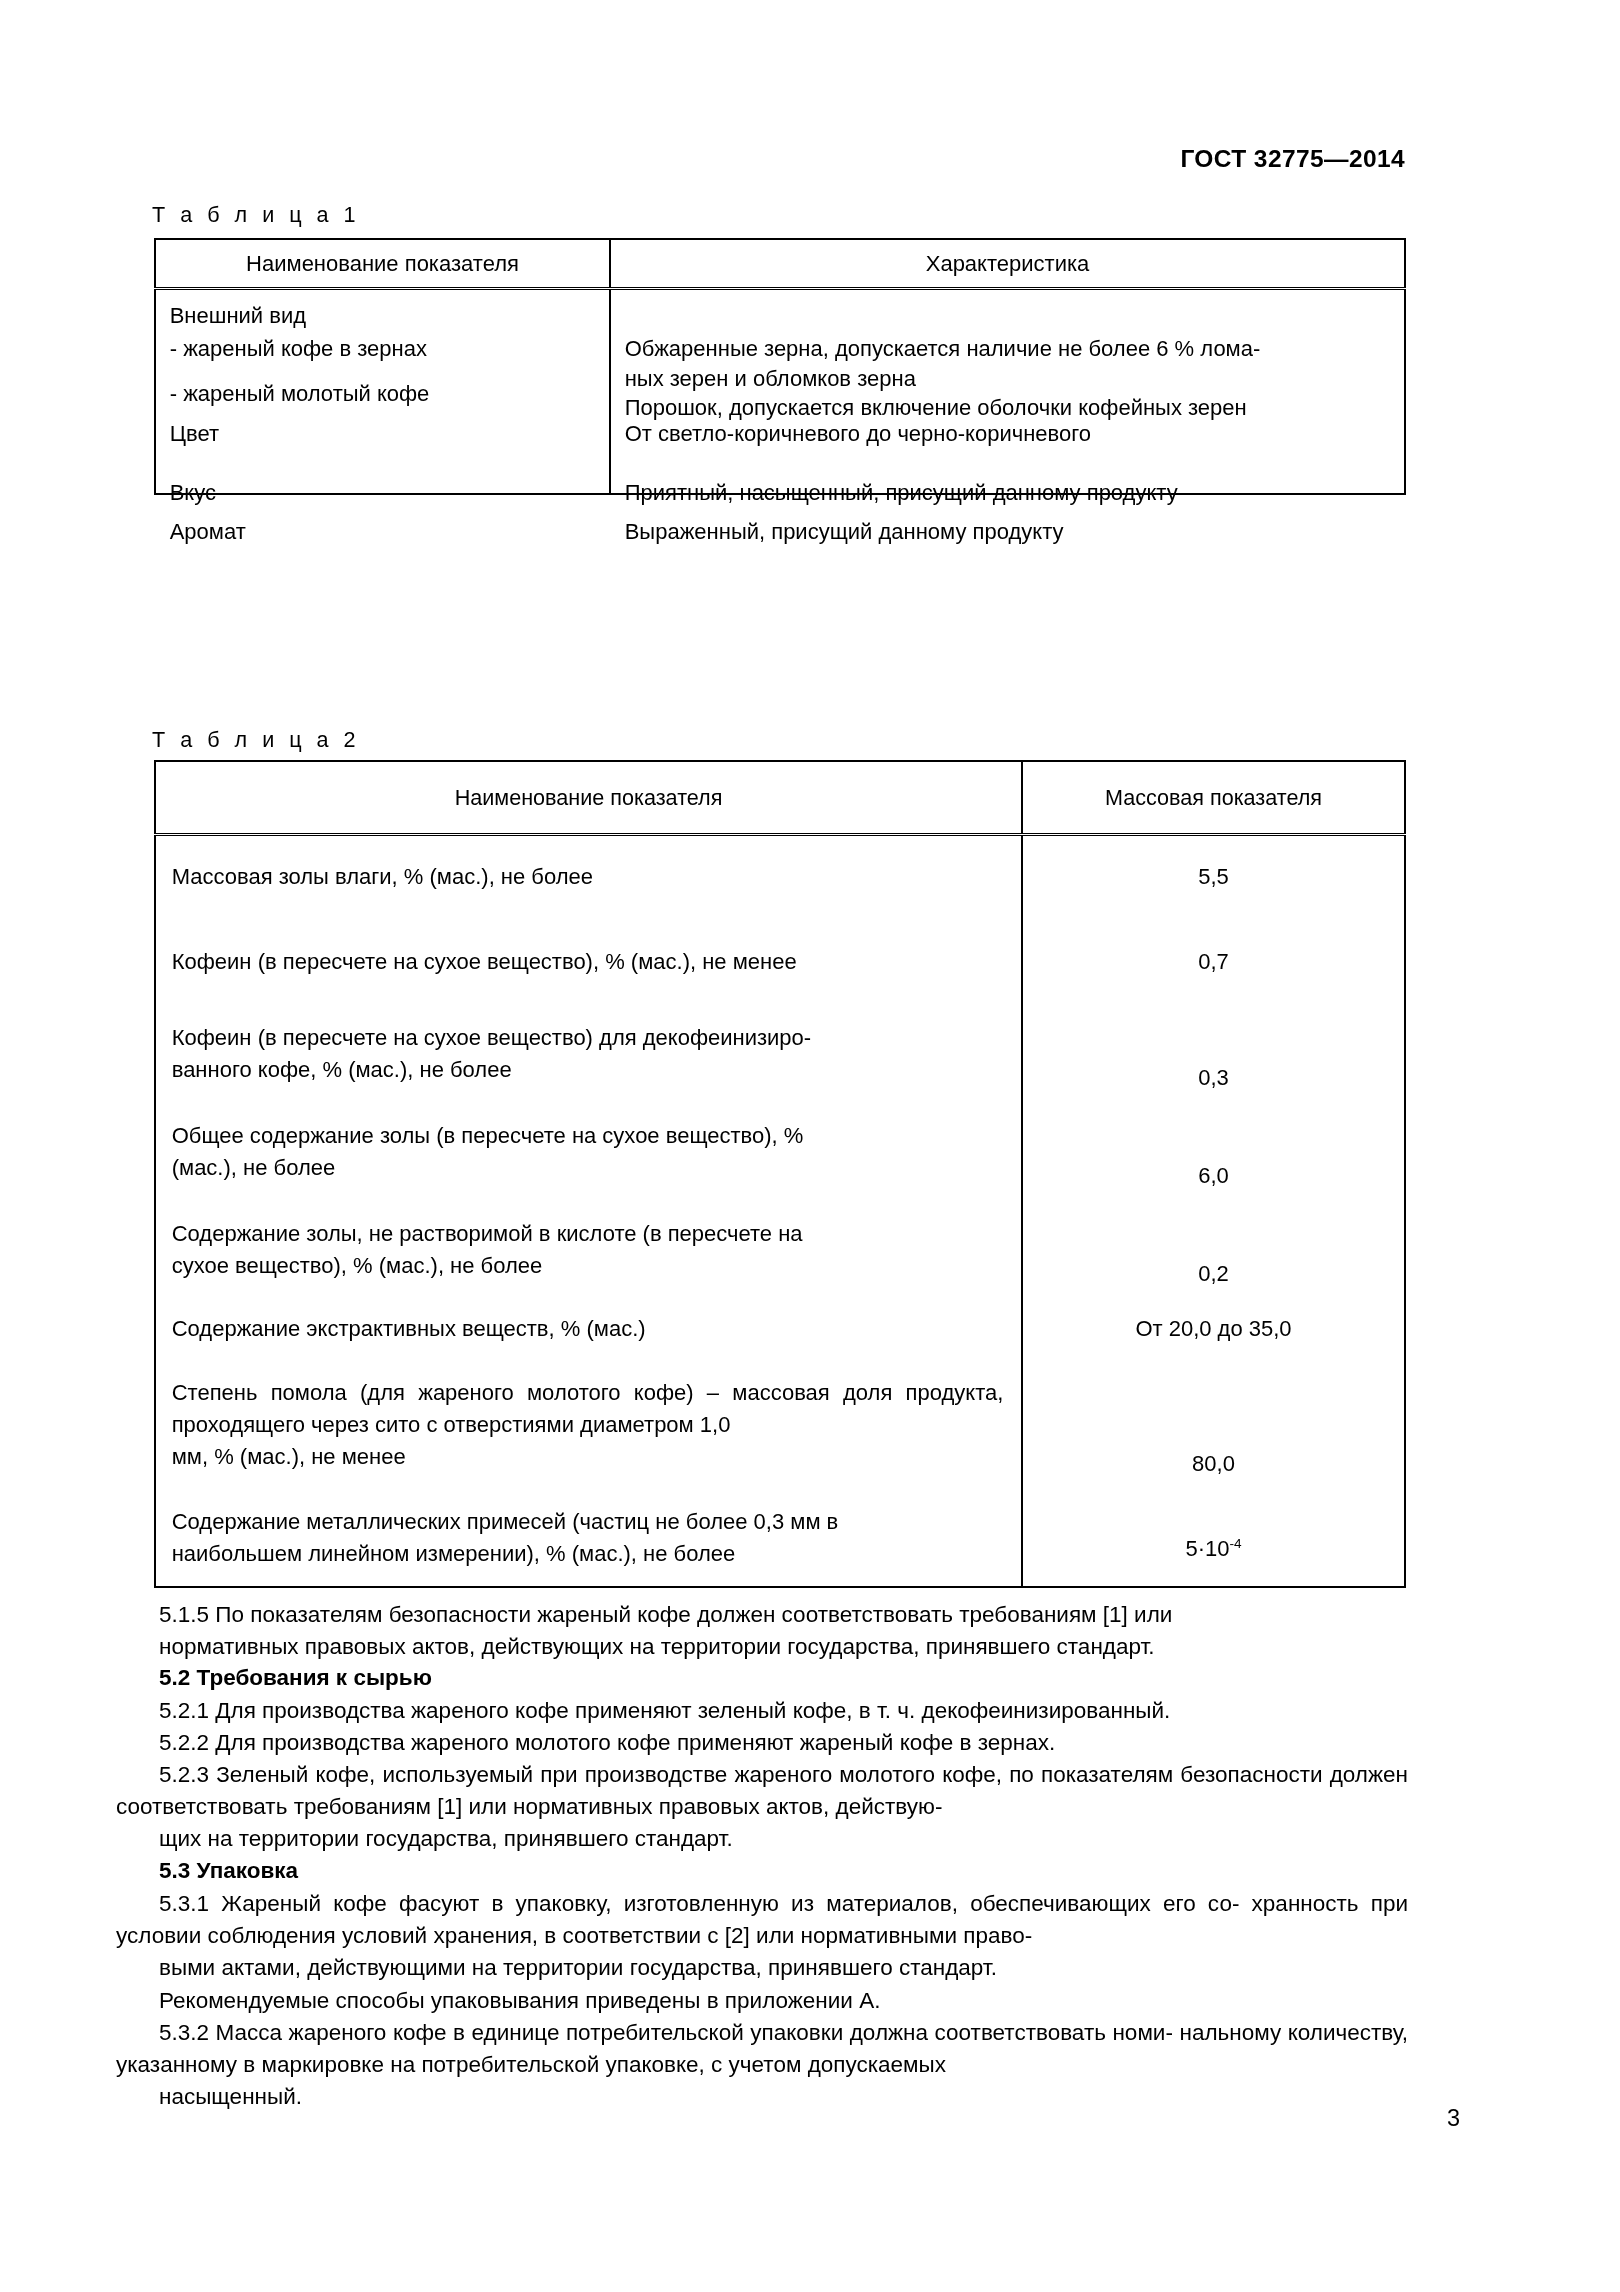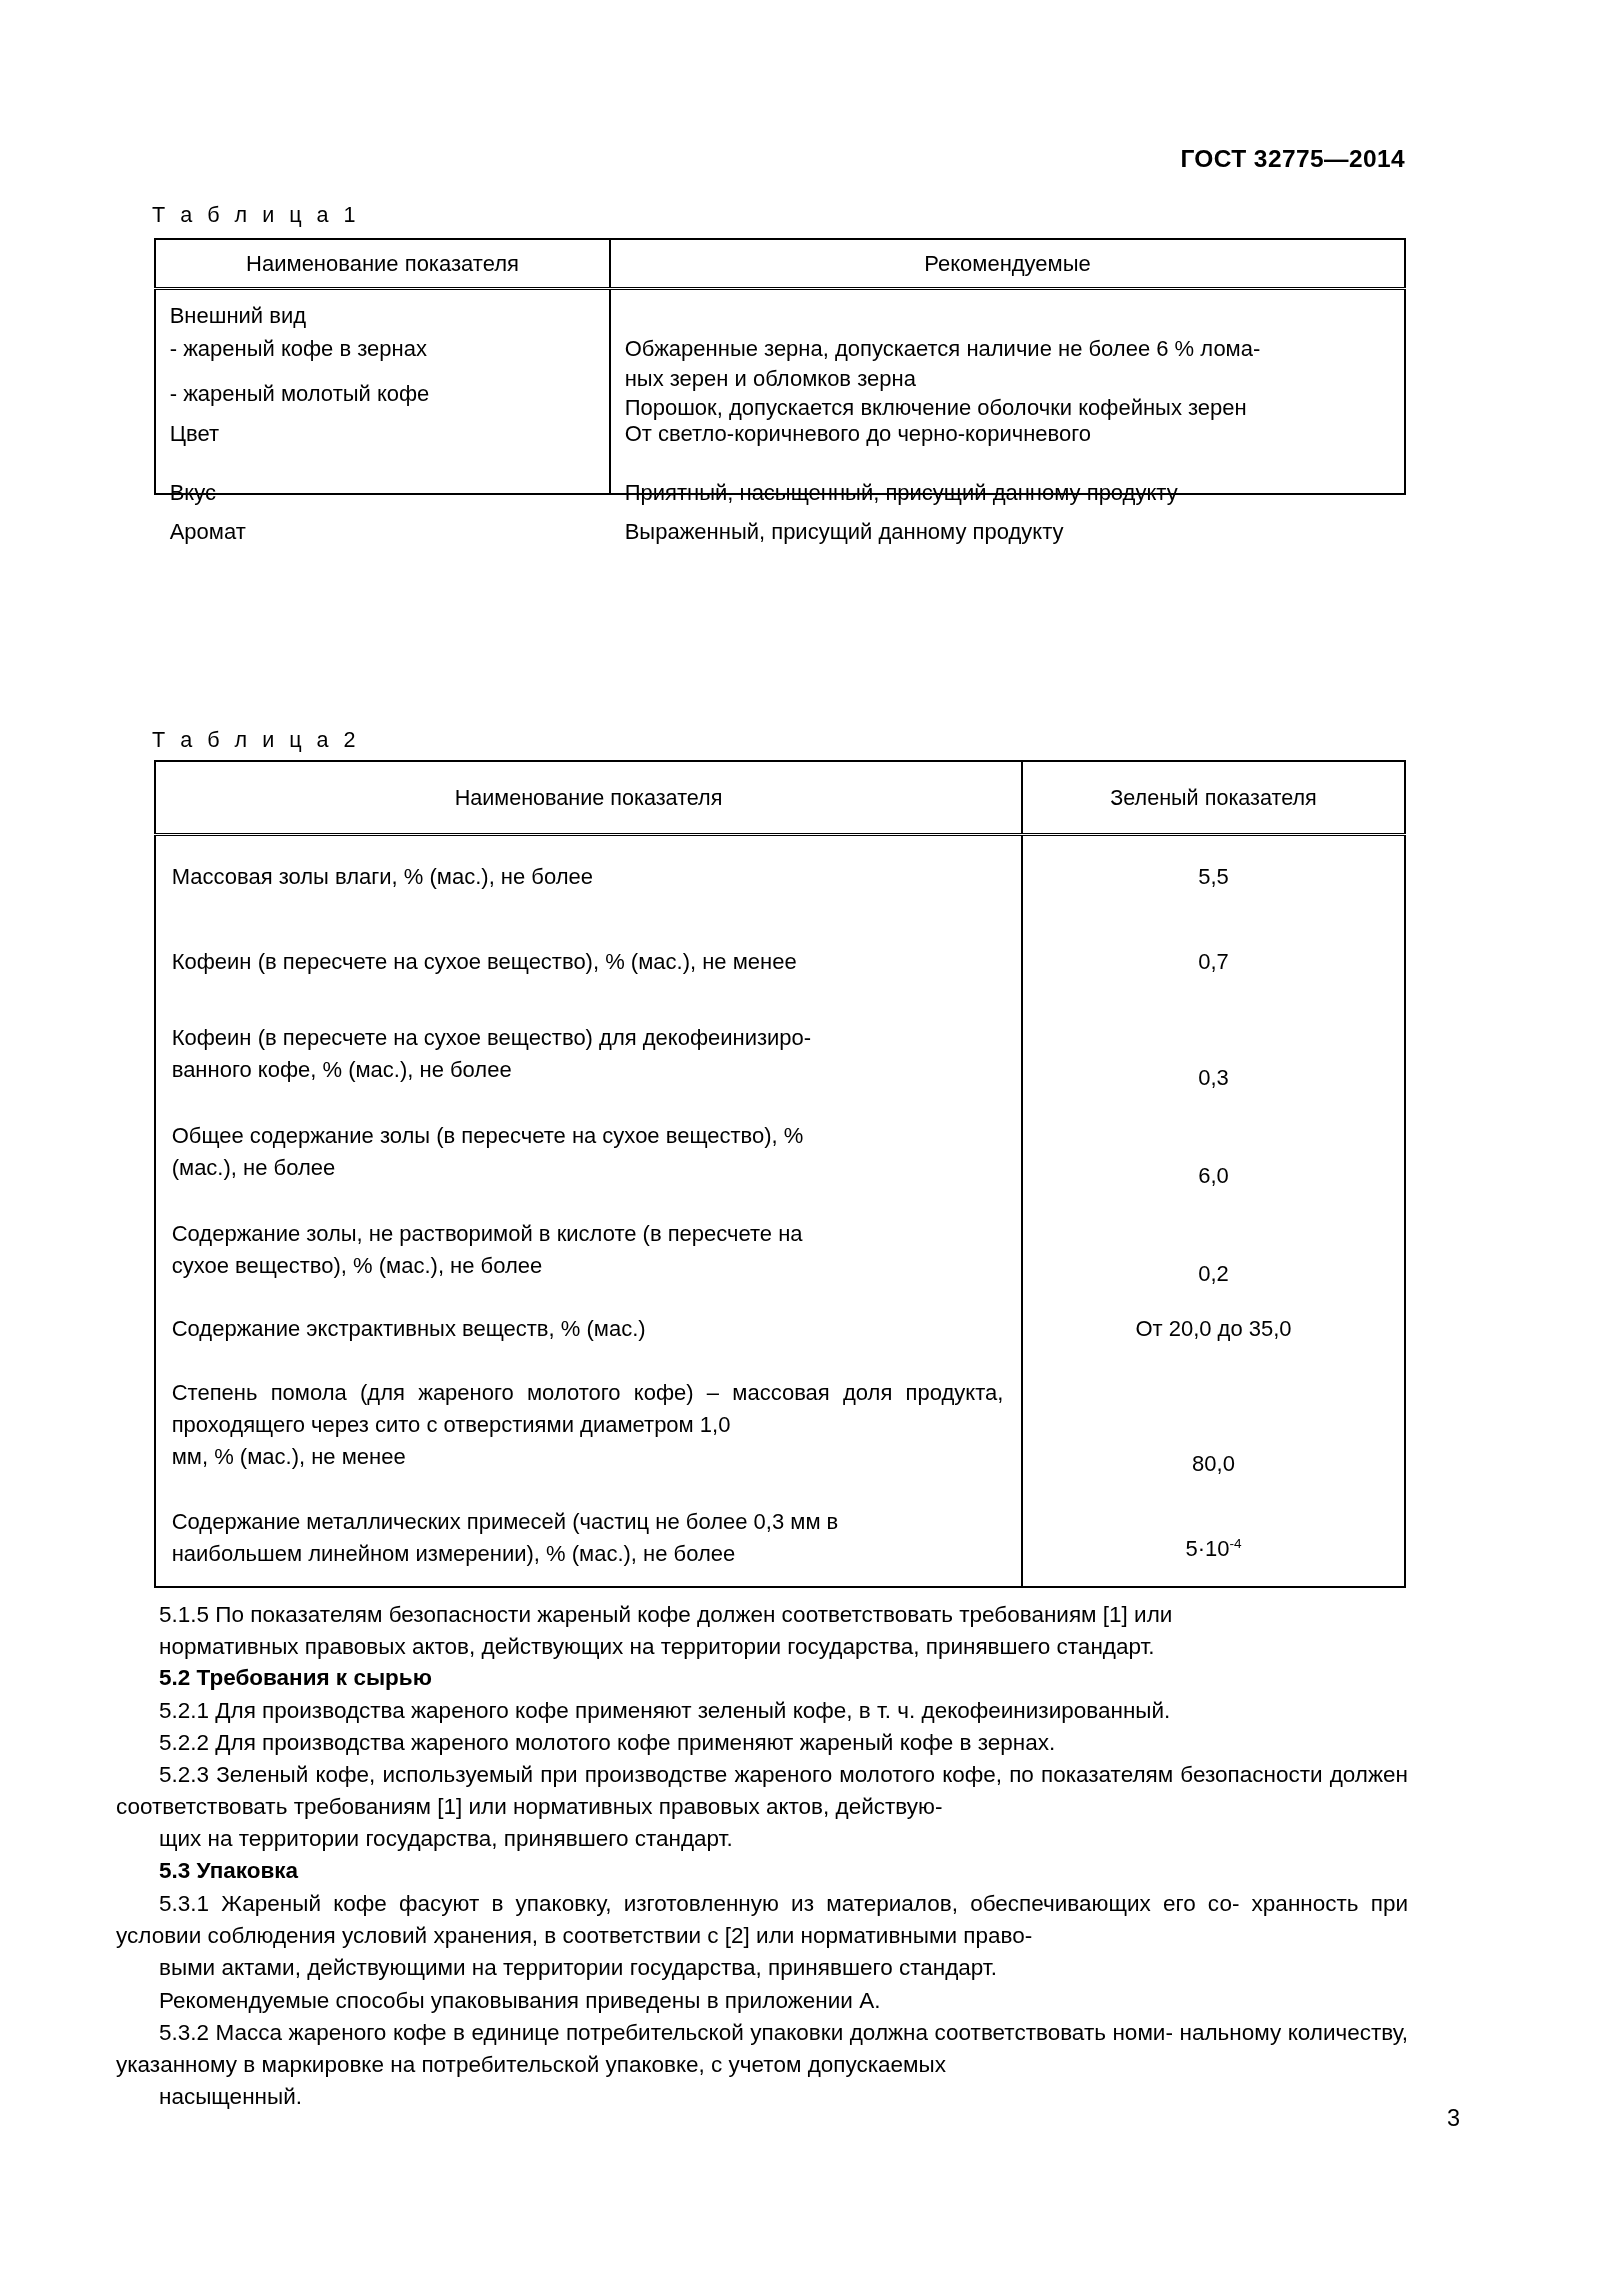--- a/index.html
+++ b/index.html
@@ -178,7 +178,7 @@
     <thead>
       <tr class="t1-head">
         <th class="hcell col-left">Наименование показателя</th>
-        <th class="hcell col-right">Рекомендуемые</th>
+        <th class="hcell col-right">Характеристика</th>
       </tr>
     </thead>
     <tbody>

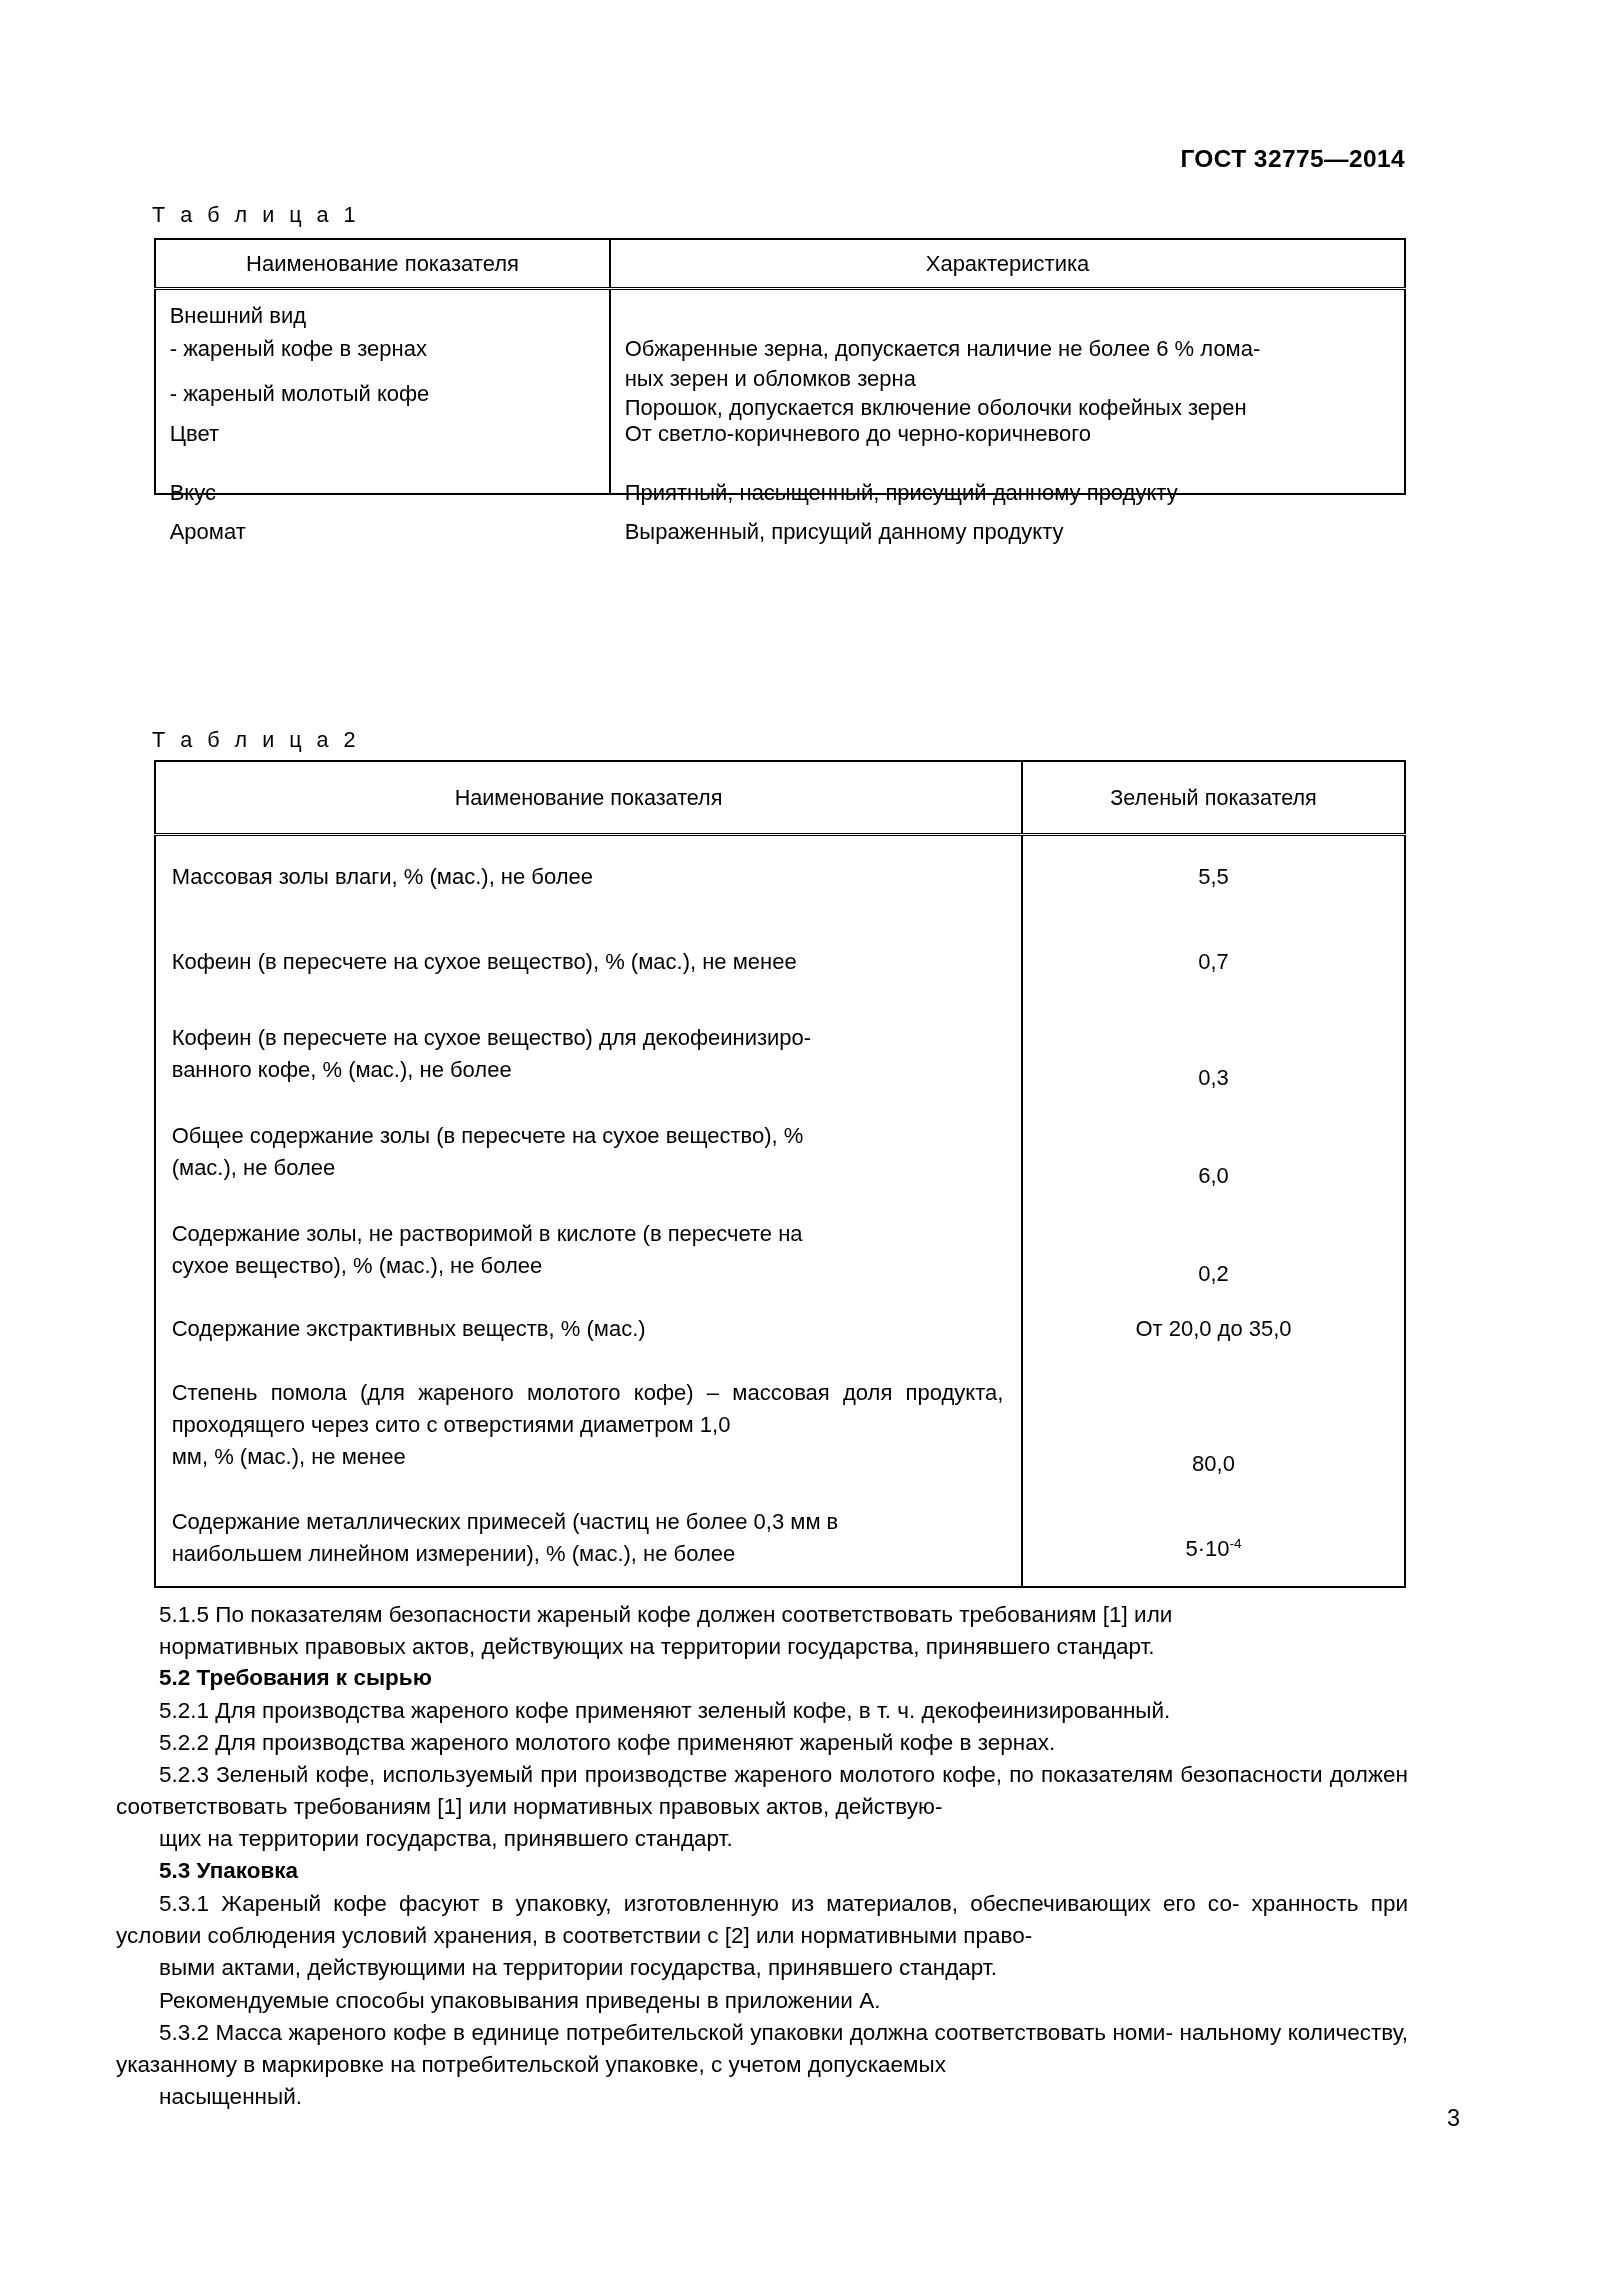--- a/index.html
+++ b/index.html
@@ -218,7 +218,7 @@
     <thead>
       <tr class="t2-head">
         <th class="hcell col-left">Наименование показателя</th>
-        <th class="hcell col-right">Зеленый показателя</th>
+        <th class="hcell col-right">Массовая показателя</th>
       </tr>
     </thead>
     <tbody>

